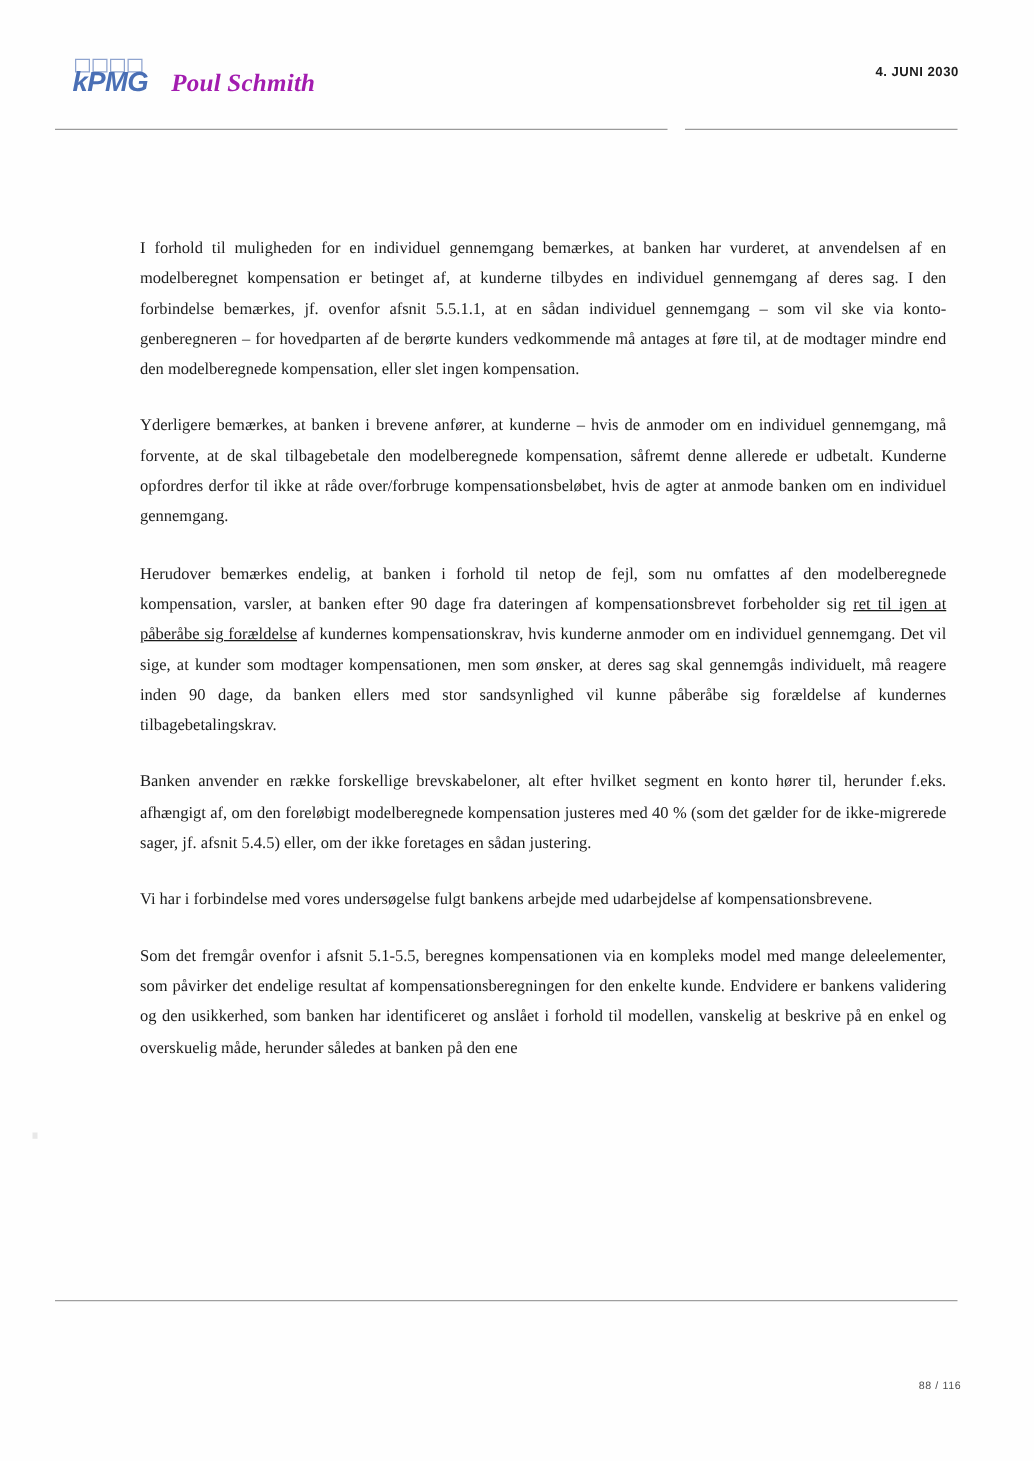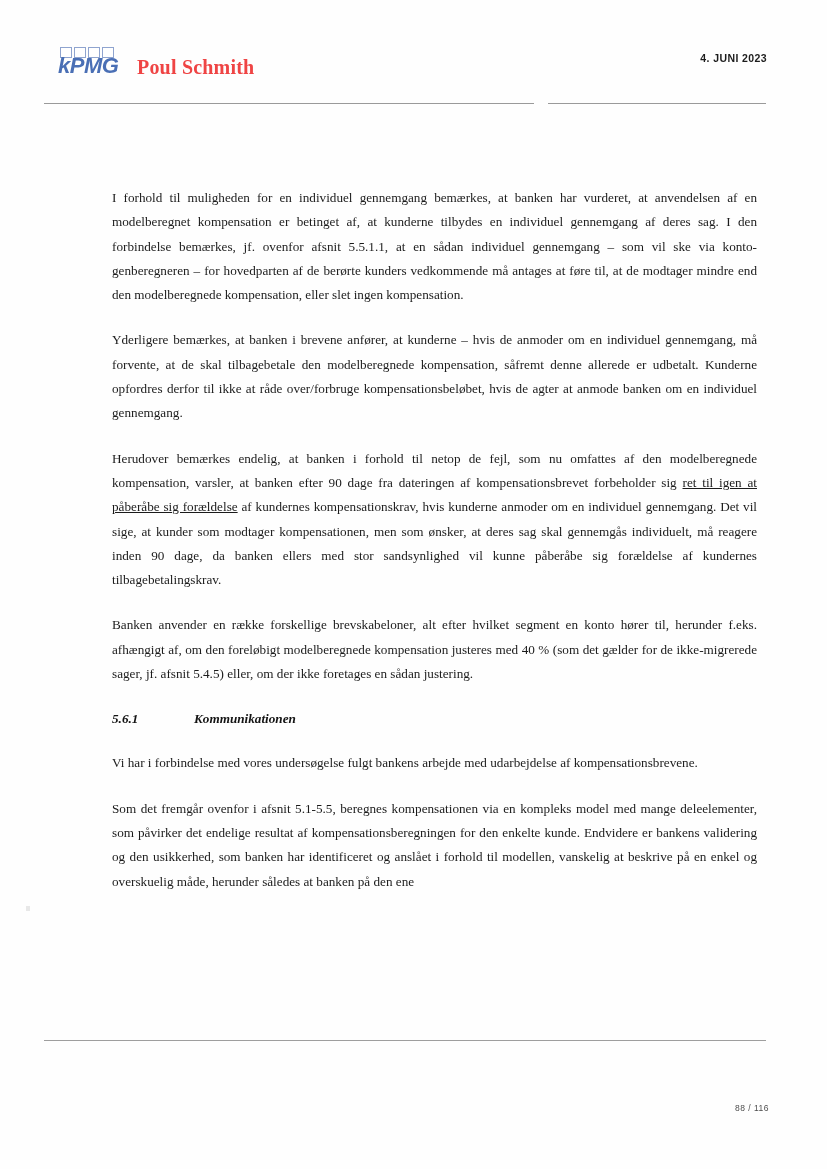--- a/index.html
+++ b/index.html
@@ -67,7 +67,8 @@
     font-weight: bold;
     font-size: 20px;
     letter-spacing: 0.2px;
-    color: #ef4444;
+    color: #a21caf;
+    font-style: italic;
   }
   .doc-date {
     position: absolute;

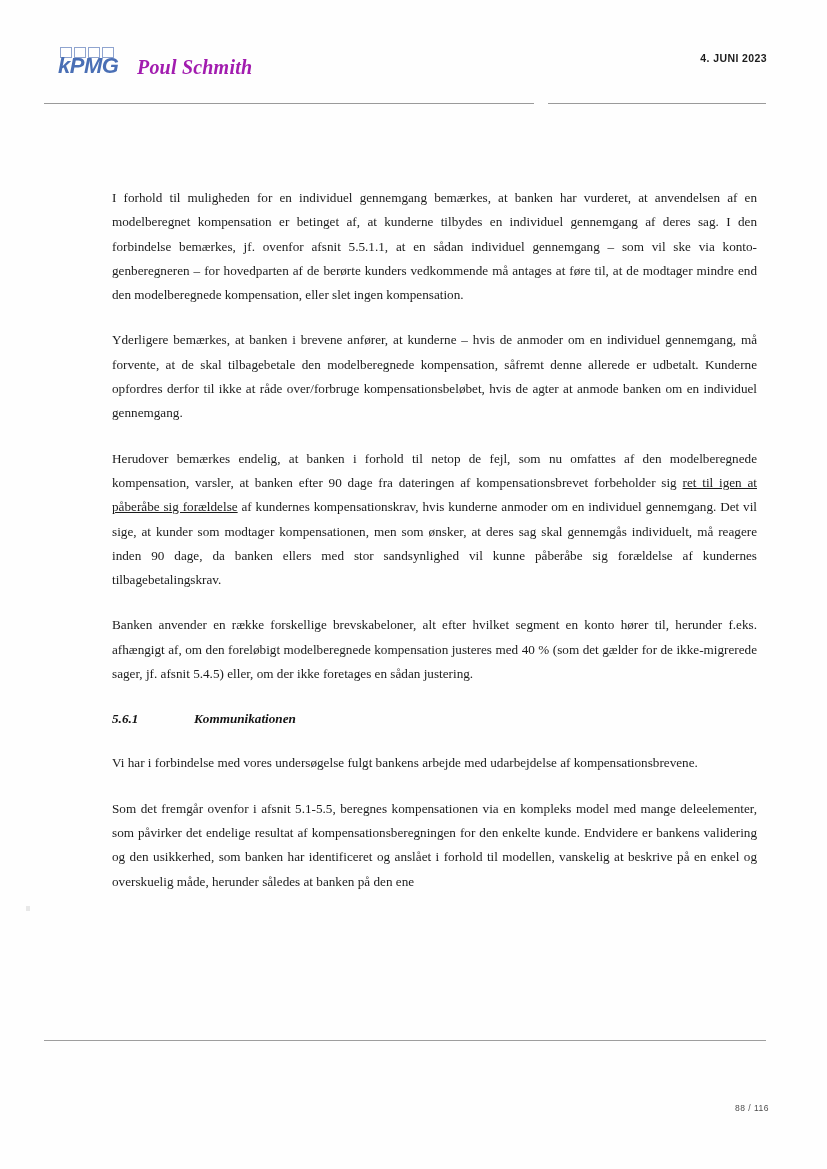--- a/index.html
+++ b/index.html
@@ -183,7 +183,7 @@
 
     <div class="brand-name">Poul Schmith</div>
 
-    <div class="doc-date">4. JUNI 2023</div>
+    <div class="doc-date">4. JUNI 2030</div>
 
     <div class="rule-left"></div>
     <div class="rule-right"></div>

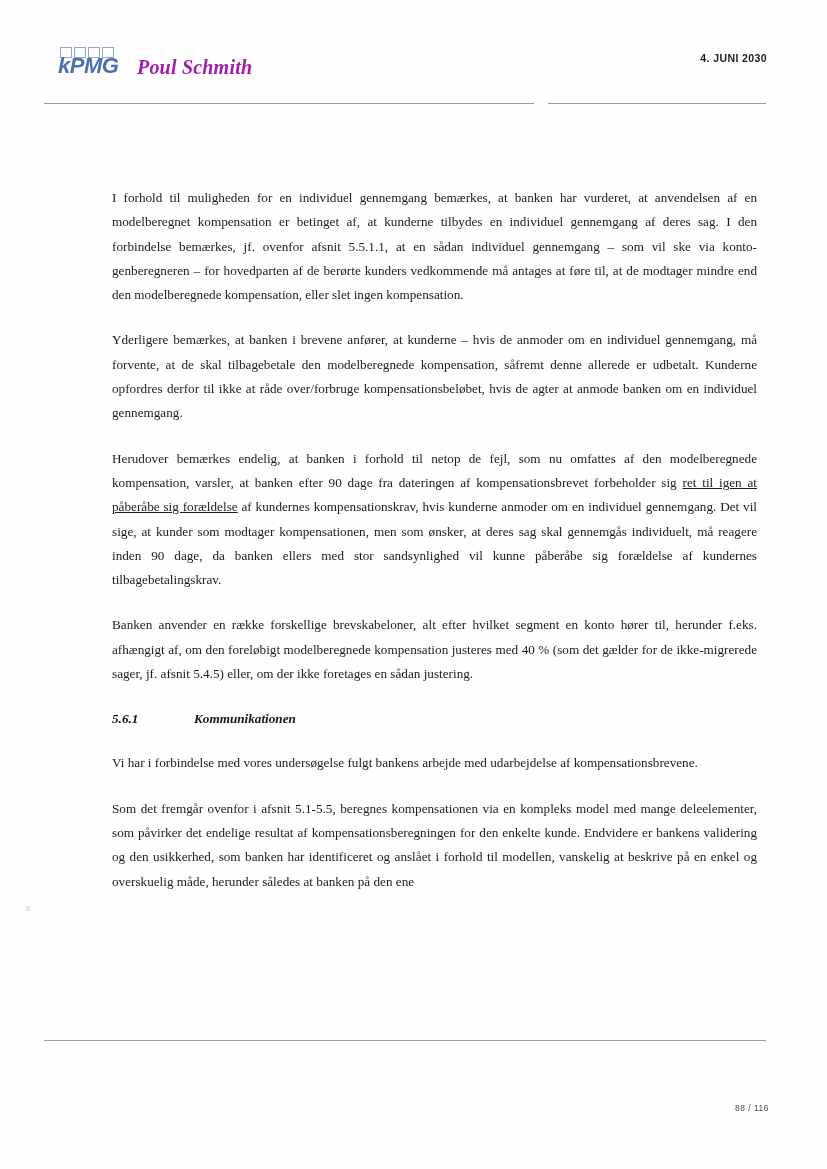--- a/index.html
+++ b/index.html
@@ -196,9 +196,6 @@
     <p class="para" id="p3">Herudover bemærkes endelig, at banken i forhold til netop de fejl, som nu omfattes af den modelberegnede kompensation, varsler, at banken efter 90 dage fra dateringen af kompensationsbrevet forbeholder sig <span class="u">ret til igen at påberåbe sig forældelse</span> af kundernes kompensationskrav, hvis kunderne anmoder om en individuel gennemgang. Det vil sige, at kunder som modtager kompensationen, men som ønsker, at deres sag skal gennemgås individuelt, må reagere inden 90 dage, da banken ellers med stor sandsynlighed vil kunne påberåbe sig forældelse af kundernes tilbagebetalingskrav.</p>
     <p class="para" id="p4">Banken anvender en række forskellige brevskabeloner, alt efter hvilket segment en konto hører til, herunder f.eks. afhængigt af, om den foreløbigt modelberegnede kompensation justeres med 40 % (som det gælder for de ikke-migrerede sager, jf. afsnit 5.4.5) eller, om der ikke foretages en sådan justering.</p>
 
-    <h3 class="heading-2">
-      <span class="num">5.6.1</span><span>Kommunikationen</span>
-    </h3>
 
 
     <p class="para" id="p6">Vi har i forbindelse med vores undersøgelse fulgt bankens arbejde med udarbejdelse af kompensationsbrevene.</p>

